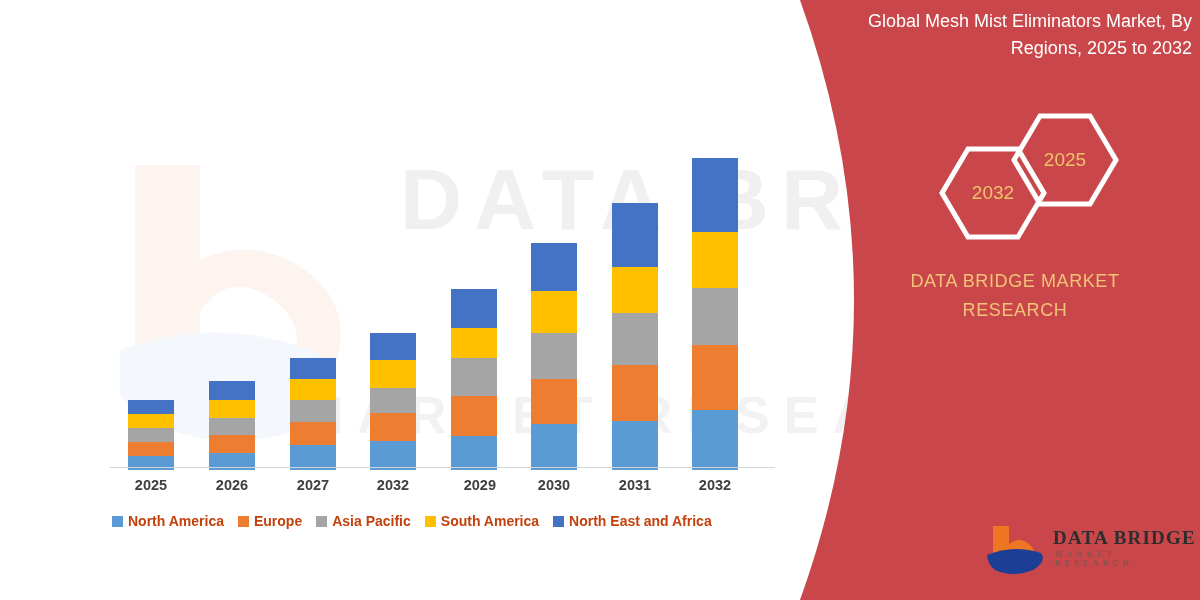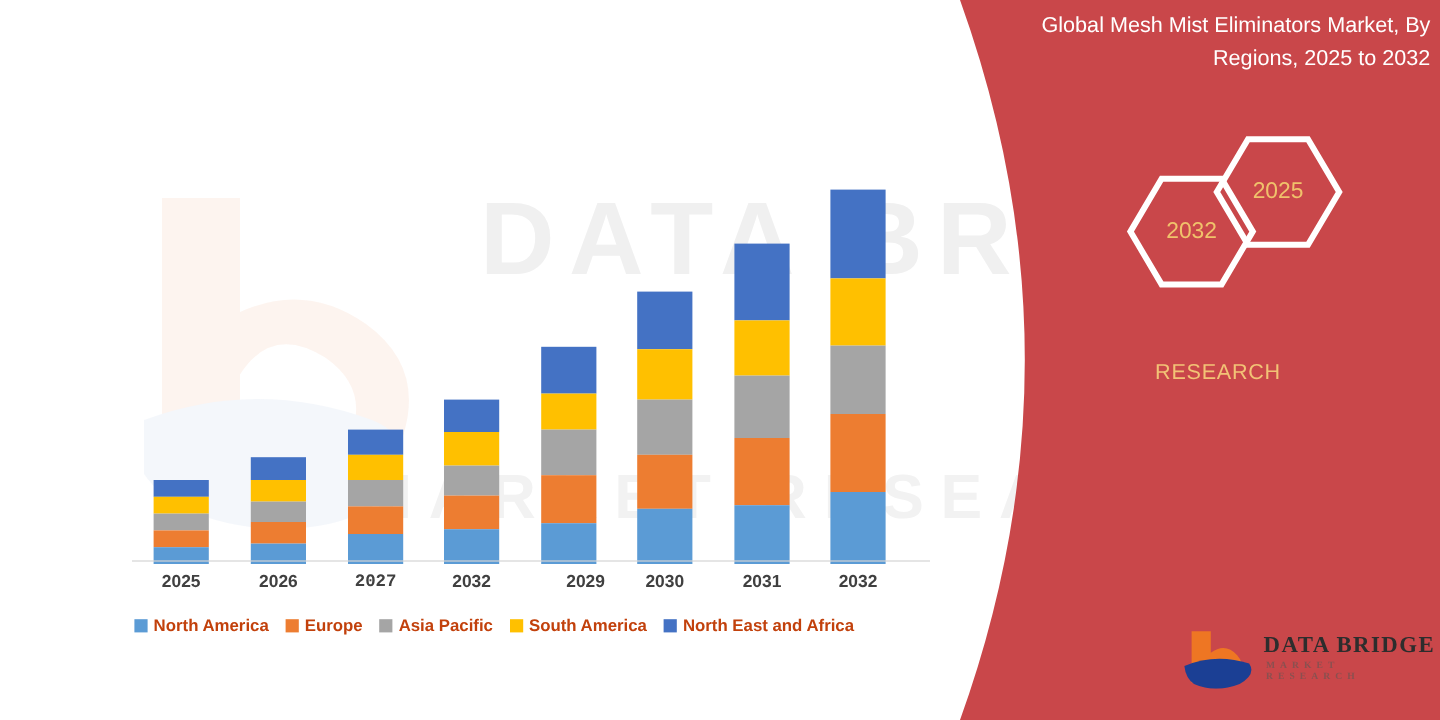--- a/index.html
+++ b/index.html
@@ -253,7 +253,7 @@
   </div>
 
   <div id="brand">
-    <br>
+    <span>DATA BRIDGE MARKET</span><br>
     <span>RESEARCH</span>
   </div>
 

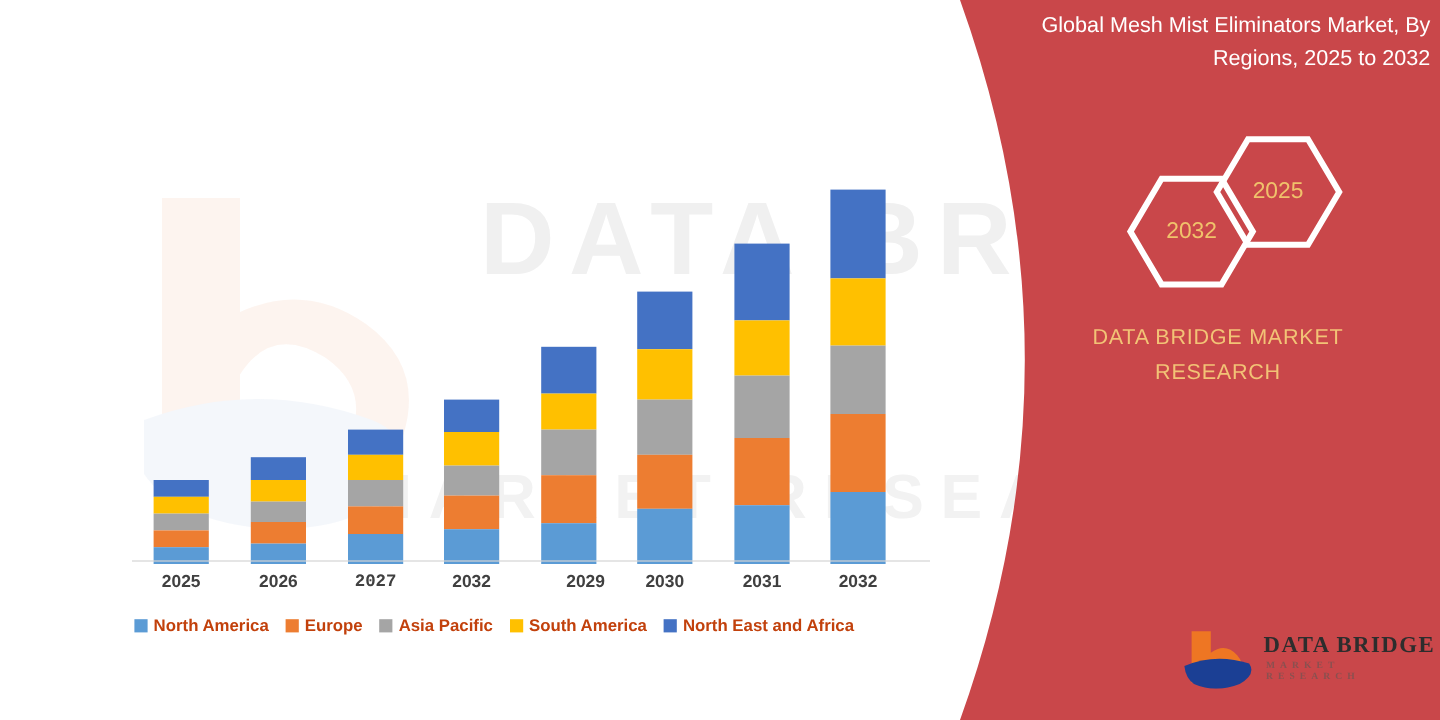--- a/index.html
+++ b/index.html
@@ -198,7 +198,7 @@
   <div id="x-labels">
       <div class="x-label" style="left: 6px;">2025</div>
       <div class="x-label" style="left: 87px;">2026</div>
-      <div class="x-label" style="left: 168px; font-family: Liberation Mono, monospace;">2027</div>
+      <div class="x-label" style="left: 168px;">2027</div>
       <div class="x-label" style="left: 248px;">2032</div>
       <div class="x-label" style="left: 343px;">2029</div>
       <div class="x-label" style="left: 409px;">2030</div>

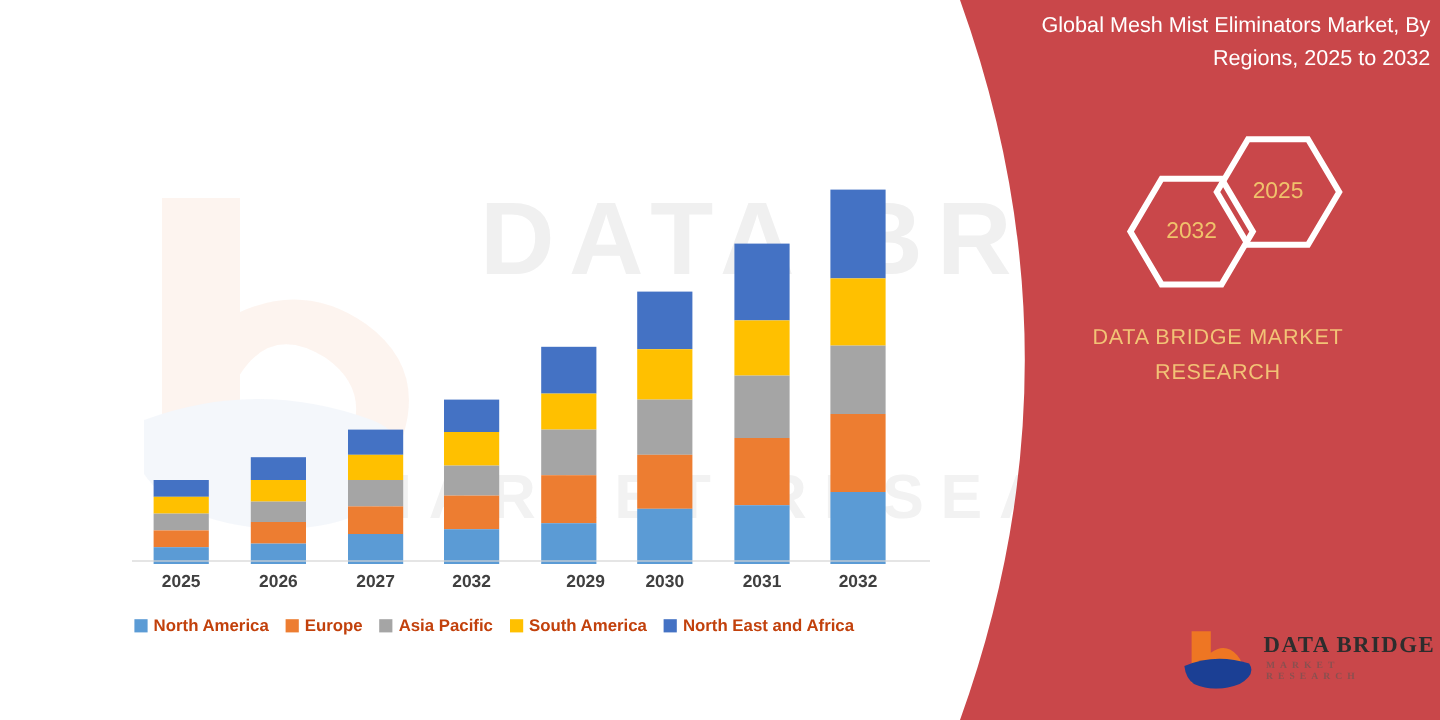--- a/index.html
+++ b/index.html
@@ -200,7 +200,7 @@
       <div class="x-label" style="left: 87px;">2026</div>
       <div class="x-label" style="left: 168px;">2027</div>
       <div class="x-label" style="left: 248px;">2032</div>
-      <div class="x-label" style="left: 343px;">2029</div>
+      <div class="x-label" style="left: 316px; text-align: right;">2029</div>
       <div class="x-label" style="left: 409px;">2030</div>
       <div class="x-label" style="left: 490px;">2031</div>
       <div class="x-label" style="left: 570px;">2032</div>

